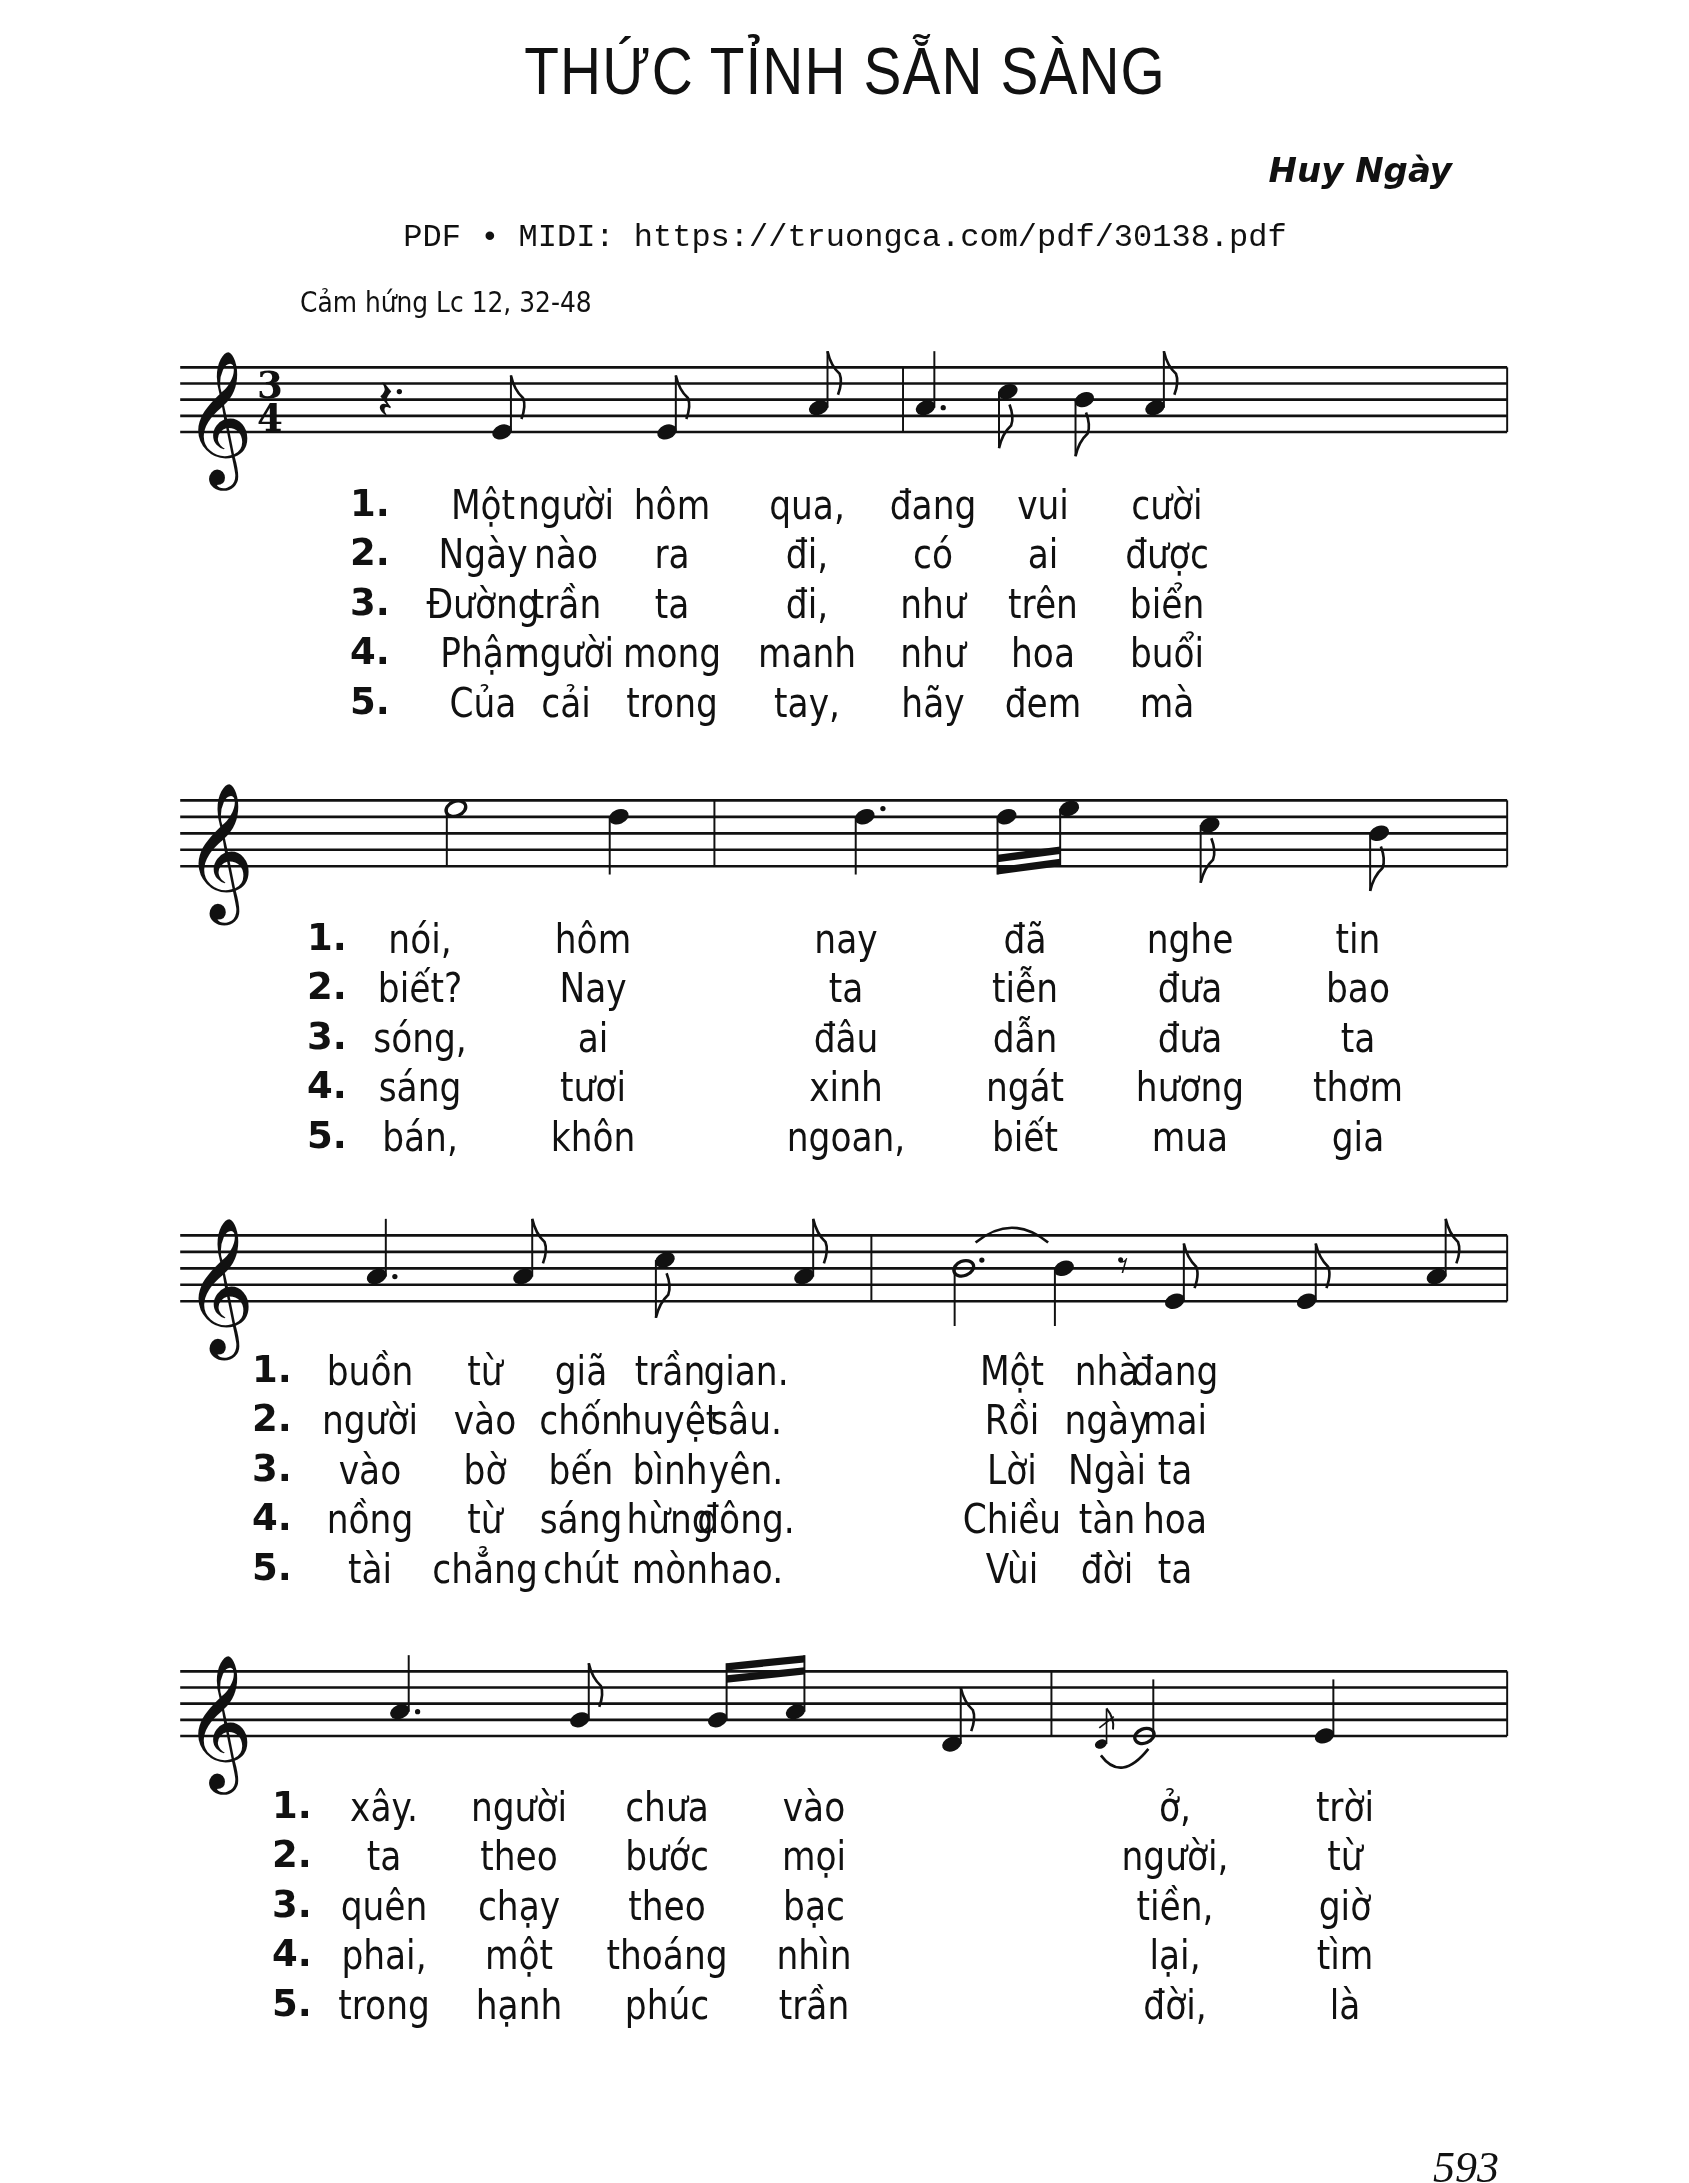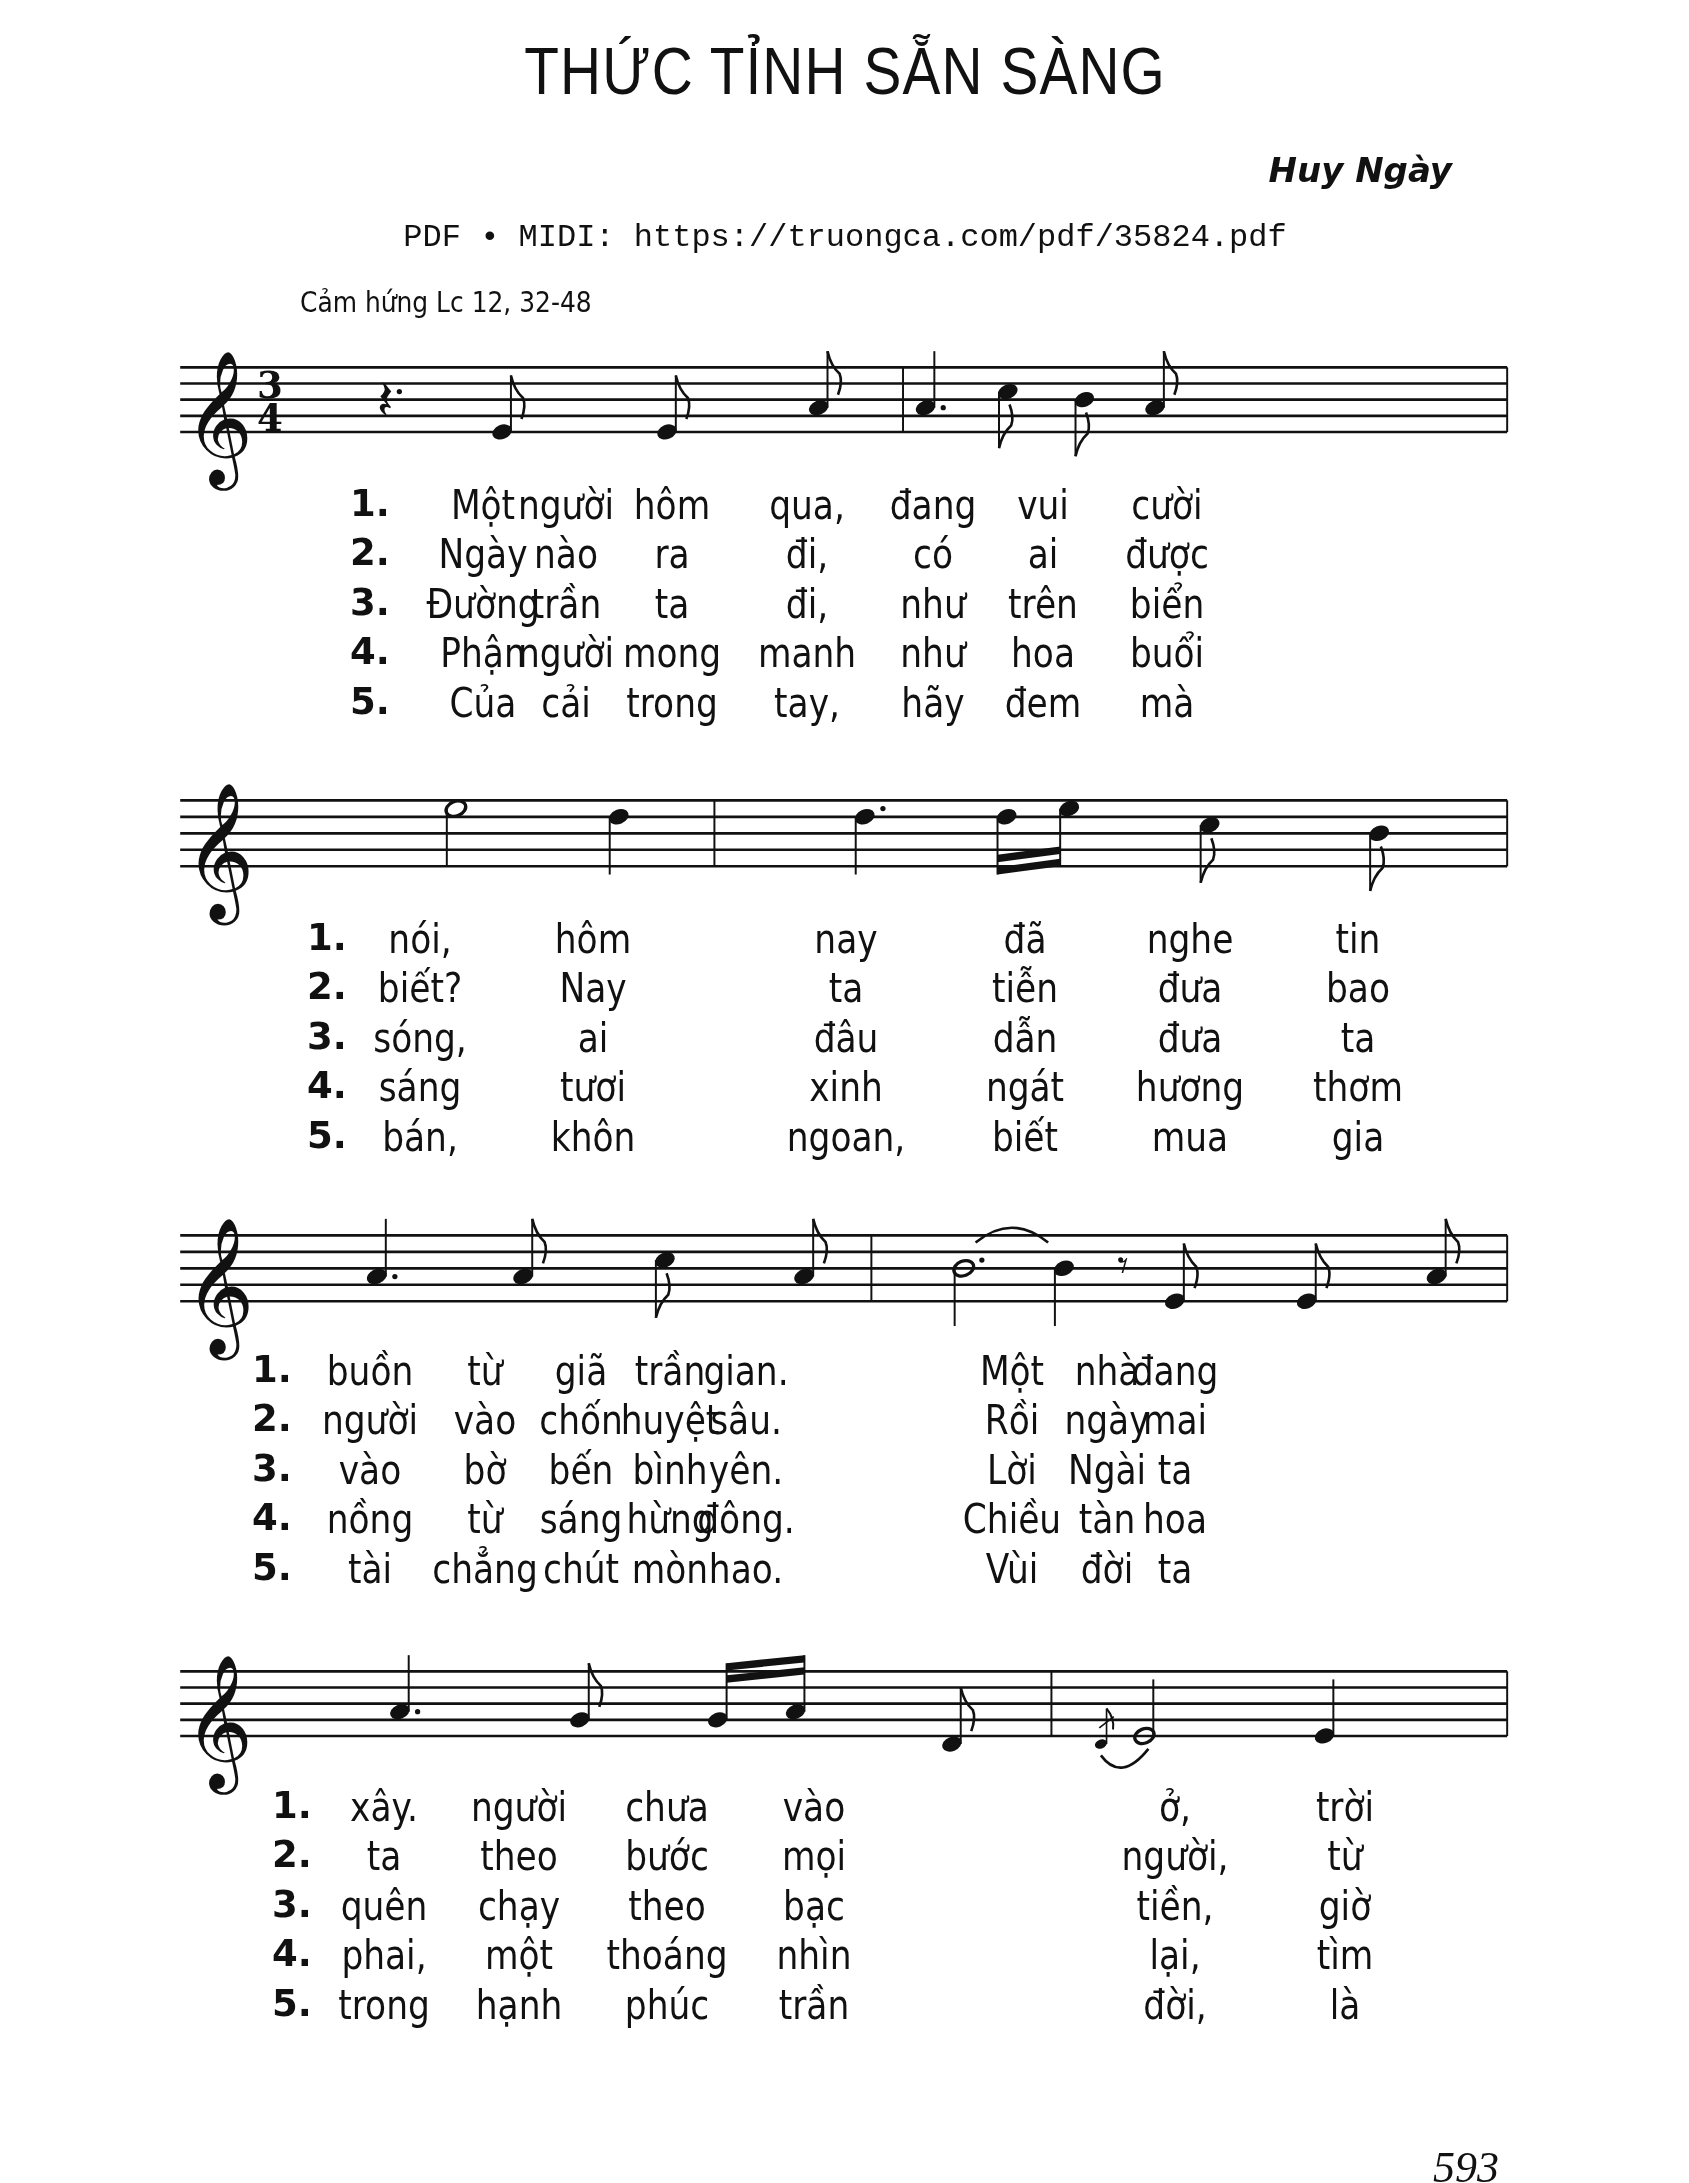--- a/index.html
+++ b/index.html
@@ -21,7 +21,7 @@
 
 <div id="title" class="abs">THỨC TỈNH SẴN SÀNG</div>
 <div id="composer" class="abs">Huy Ngày</div>
-<div id="source" class="abs">PDF • MIDI: https://truongca.com/pdf/35824.pdf</div>
+<div id="source" class="abs">PDF • MIDI: https://truongca.com/pdf/30138.pdf</div>
 <div id="inspiration" class="abs">Cảm hứng Lc 12, 32-48</div>
 
 <div id="systems">

